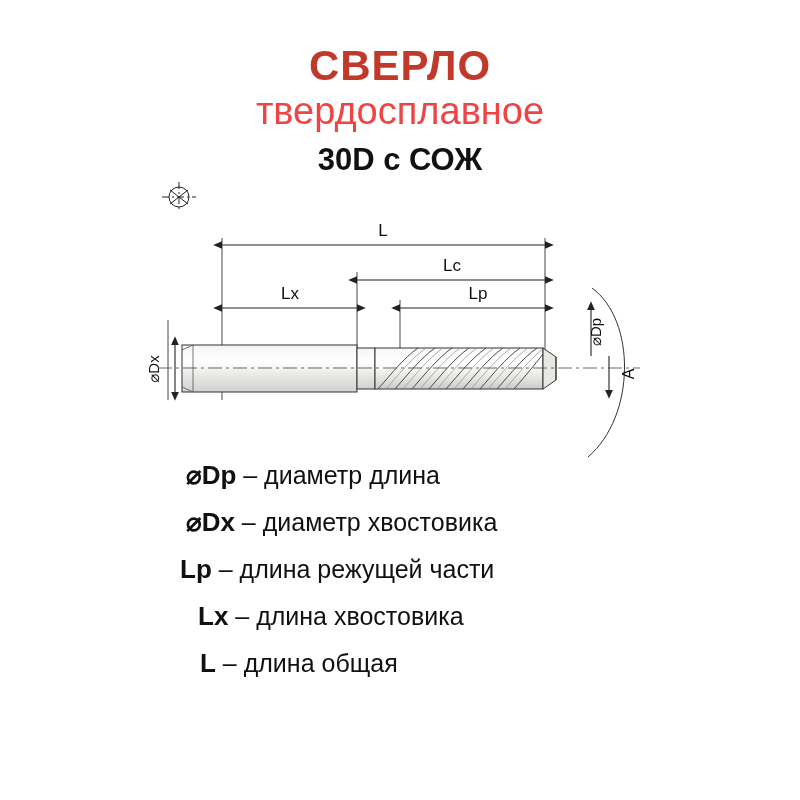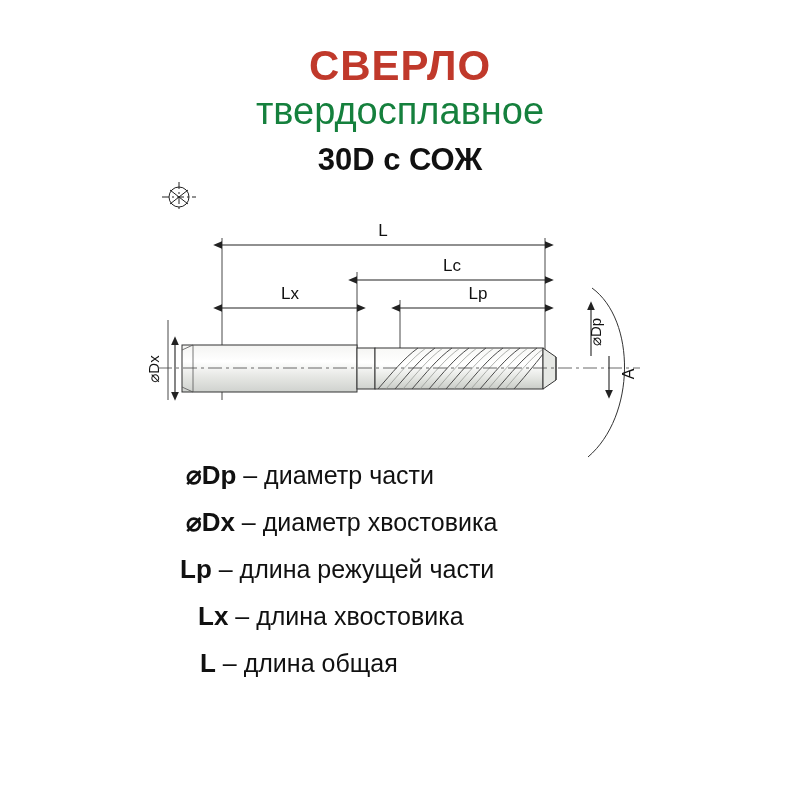--- a/index.html
+++ b/index.html
@@ -34,7 +34,7 @@
   .title-sub1 {
     font-size: 38px;
     font-weight: normal;
-    color: #15803d;
+    color: #ef4444;
     line-height: 1.15;
     margin-top: 2px;
   }

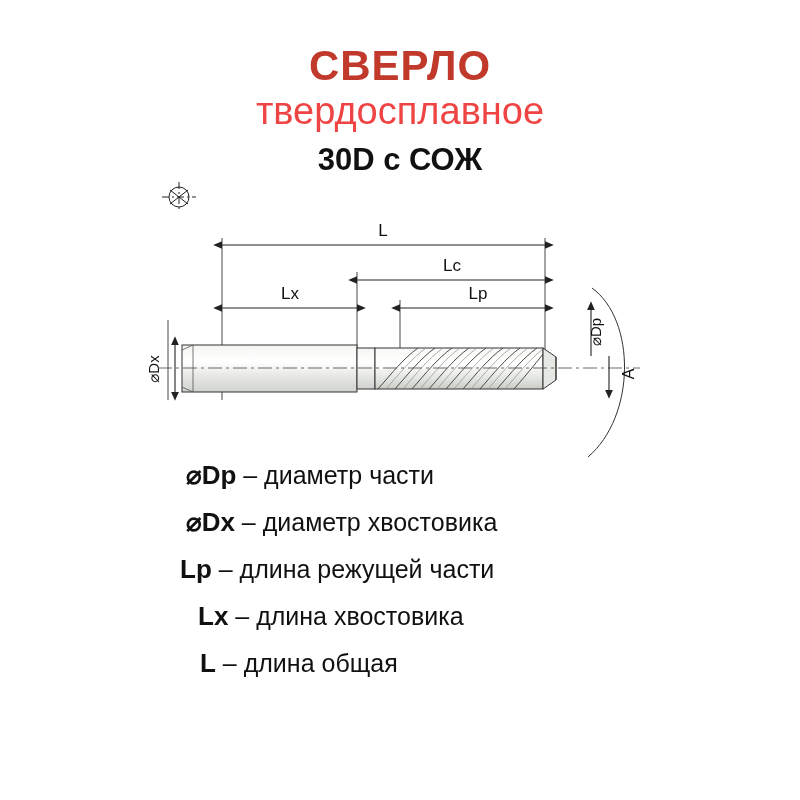--- a/index.html
+++ b/index.html
@@ -215,7 +215,7 @@
 
 <div class="legend">
   <div class="legend-row indent0">
-    <span class="legend-key">⌀Dp</span><span class="legend-dash"> – </span><span class="legend-text">диаметр части</span>
+    <span class="legend-key">⌀Dp</span><span class="legend-dash"> – </span><span class="legend-text">диаметр длина</span>
   </div>
   <div class="legend-row indent1">
     <span class="legend-key">⌀Dx</span><span class="legend-dash"> – </span><span class="legend-text">диаметр хвостовика</span>

